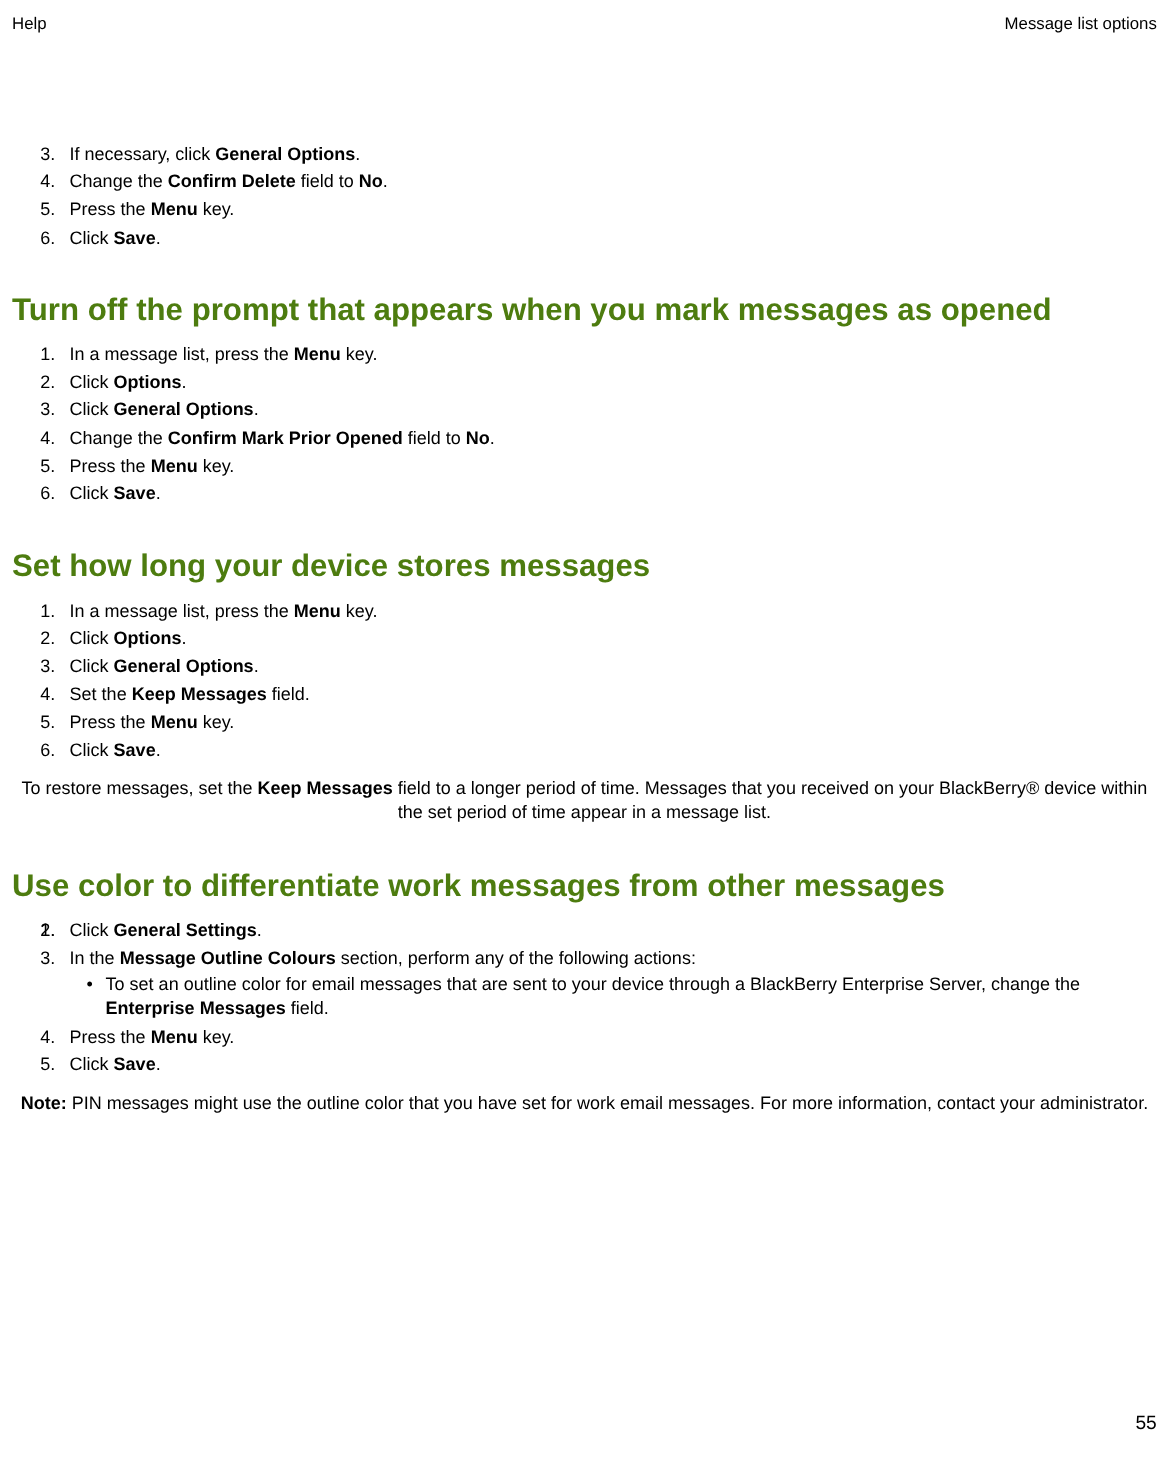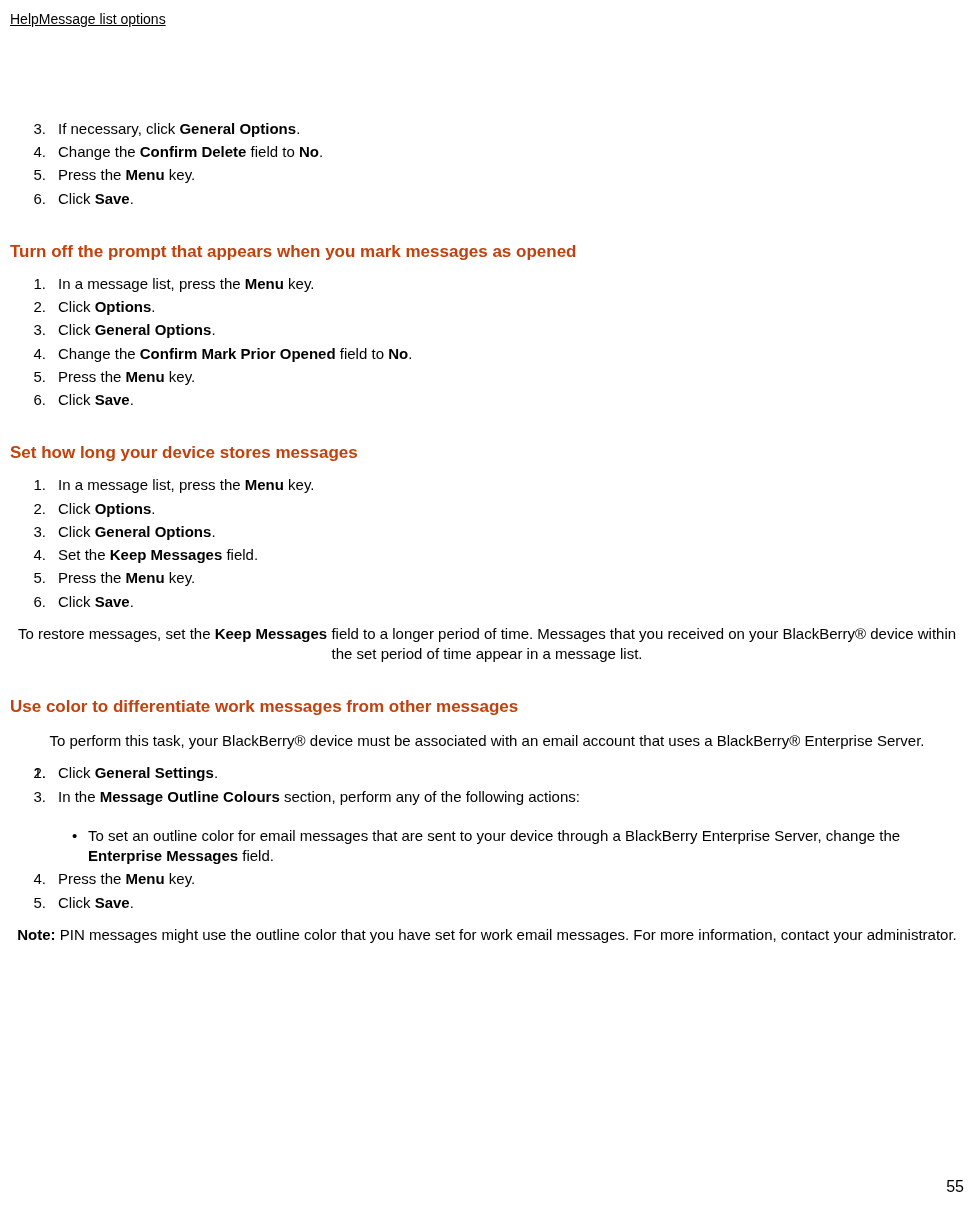--- a/index.html
+++ b/index.html
@@ -19,10 +19,9 @@
     }
     .header {
       display: flex;
-      justify-content: flex-start;
+      justify-content: space-between;
       padding: 10px 10px 0 10px;
       font-size: 14px;
-      text-decoration: underline;
     }
     .content {
       padding: 90px 10px 0 10px;

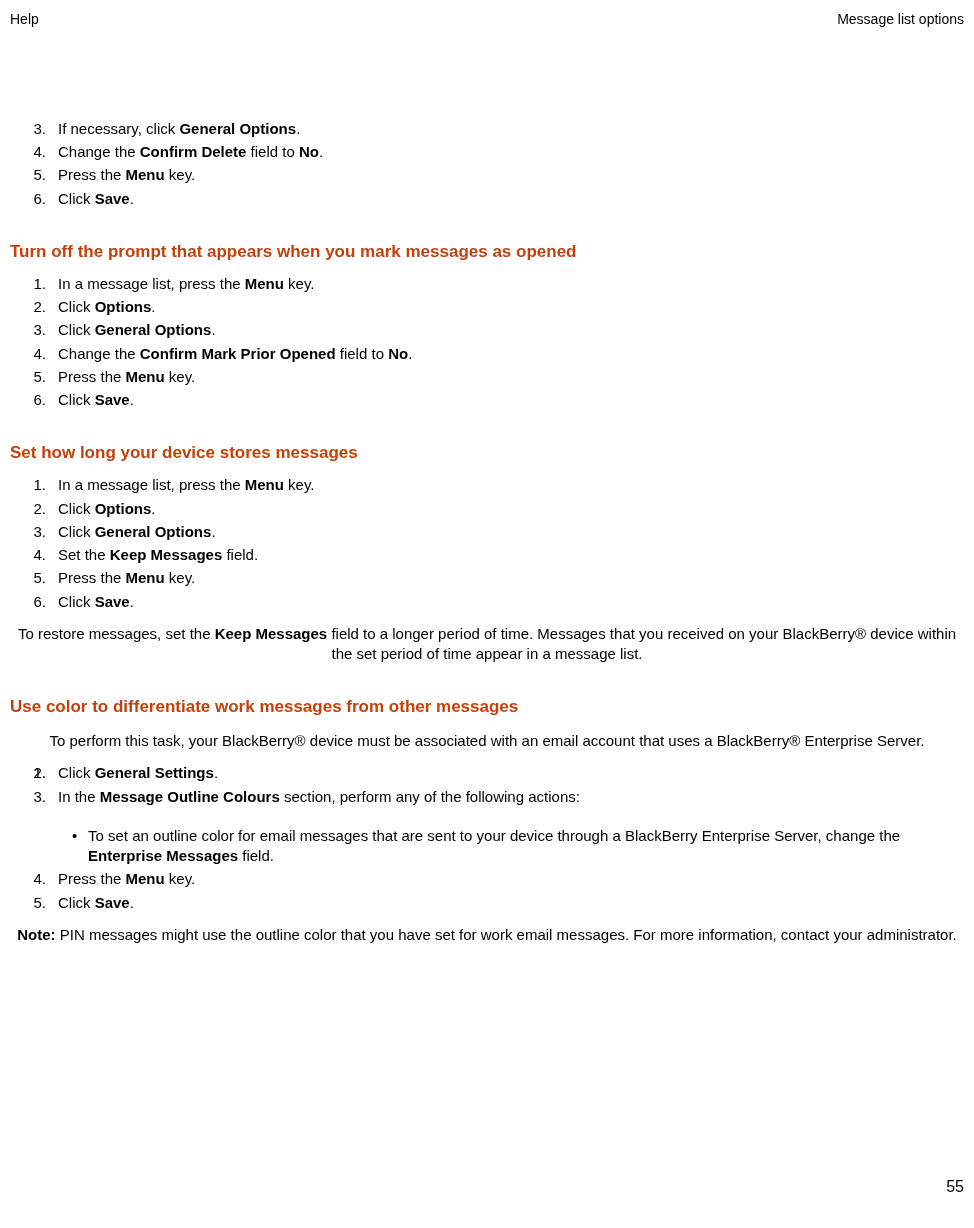--- a/index.html
+++ b/index.html
@@ -27,8 +27,8 @@
       padding: 90px 10px 0 10px;
     }
     .section-heading {
-      color: #c2410c;
-      font-size: 17px;
+      color: #4d7c0f;
+      font-size: 26px;
       font-weight: bold;
       margin-top: 32px;
       margin-bottom: 10px;

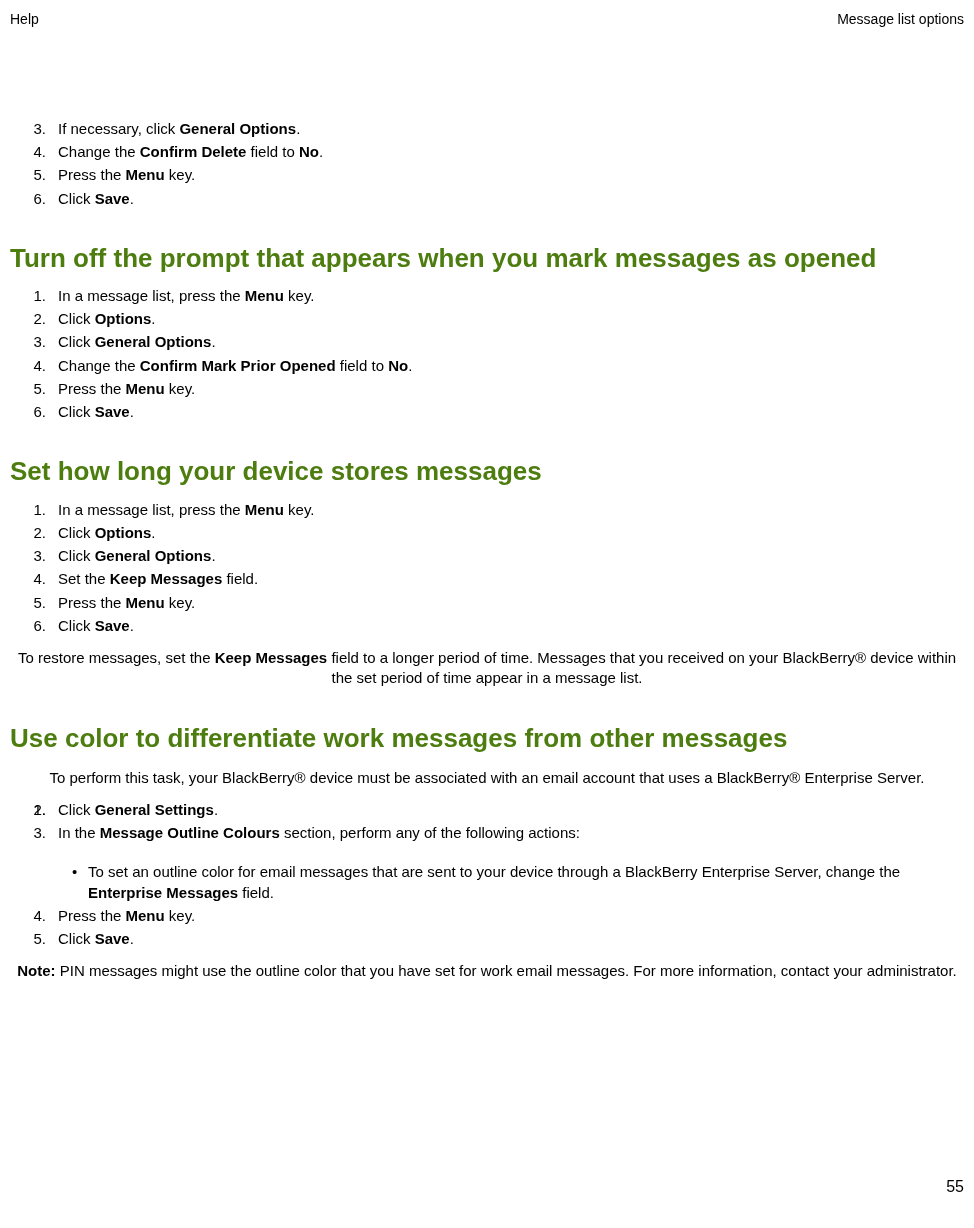--- a/index.html
+++ b/index.html
@@ -121,7 +121,6 @@
   </p>
 
   <div class="section-heading">Use color to differentiate work messages from other messages</div>
-  <p class="para">To perform this task, your BlackBerry® device must be associated with an email account that uses a BlackBerry® Enterprise Server.</p>
   <ol class="numbered" style="margin-bottom:0;">
     <li><span class="num">1.</span></li>
     <li><span class="num">2.</span><span><span>Click </span><b>General Settings</b><span>.</span></span></li>

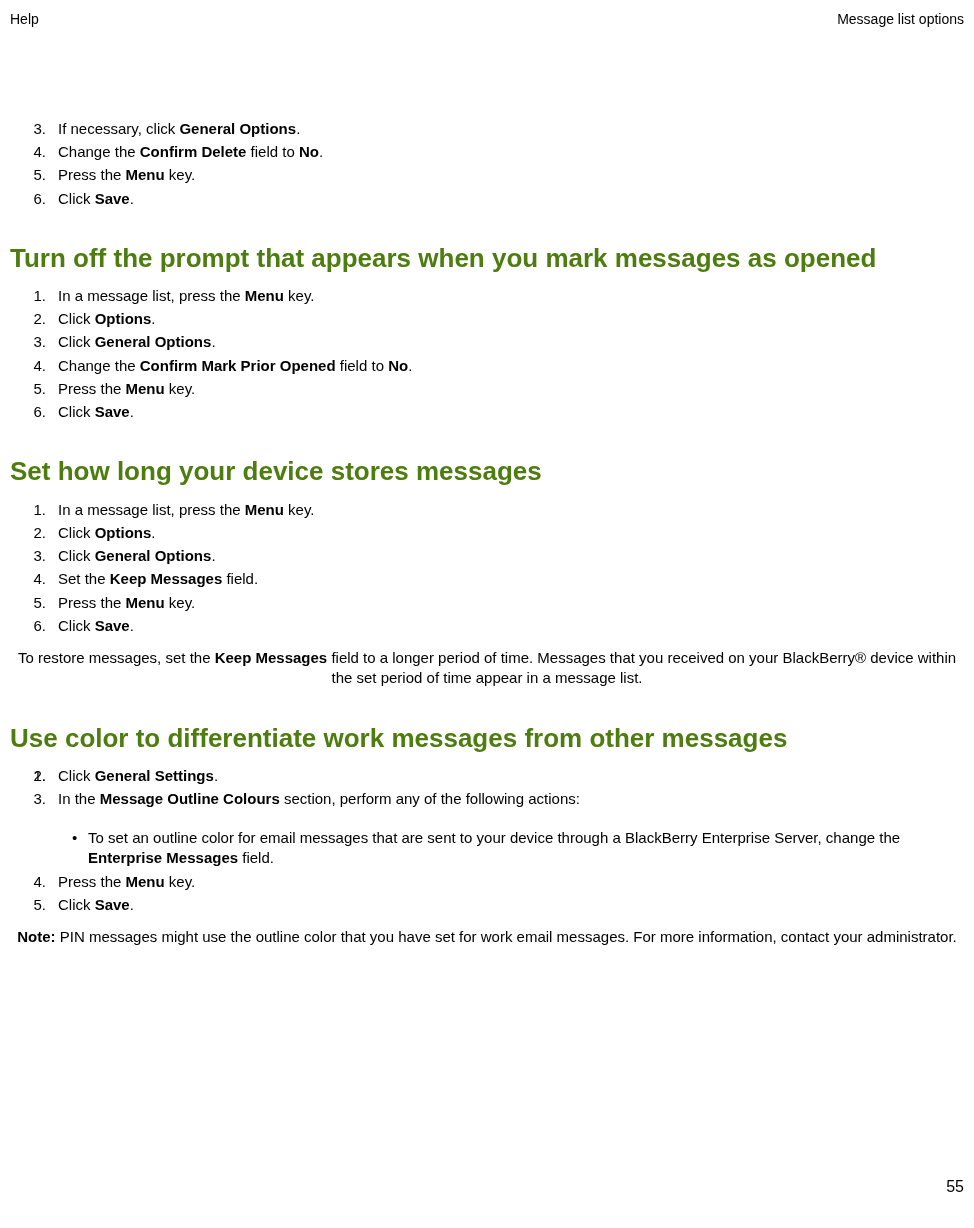--- a/index.html
+++ b/index.html
@@ -52,7 +52,7 @@
     ul.bulleted {
       list-style: none;
       padding-left: 18px;
-      margin-top: 19px;
+      margin-top: 2px;
       margin-bottom: 3px;
     }
     ul.bulleted li {

